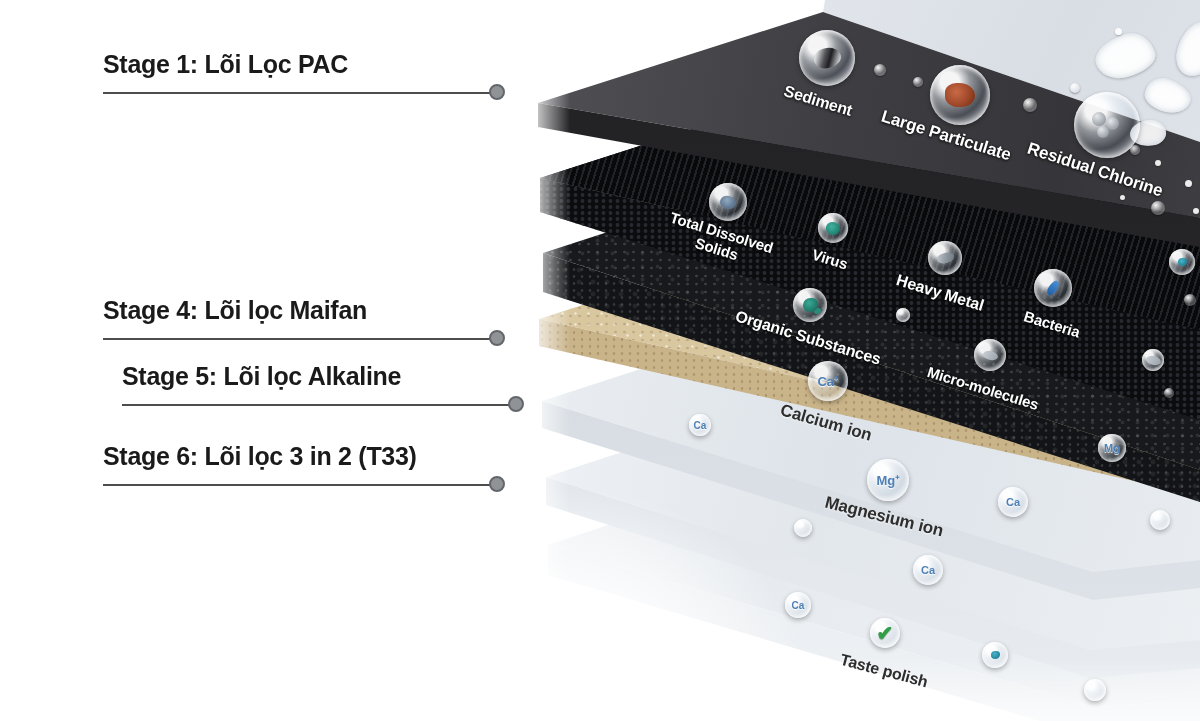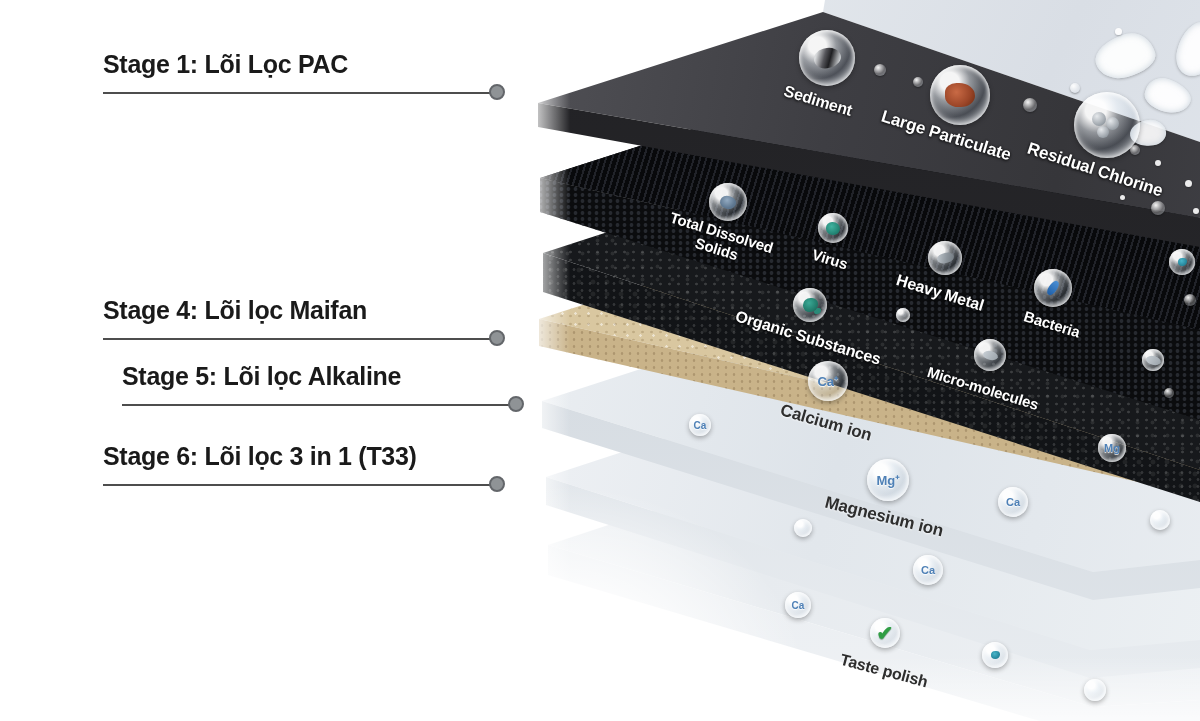--- a/index.html
+++ b/index.html
@@ -209,7 +209,7 @@
       <span class="stage-dot"></span>
     </div>
     <div class="stage" id="stage-6">
-      <div class="stage-label">Stage 6: Lõi lọc 3 in 1 (T33)</div>
+      <div class="stage-label">Stage 6: Lõi lọc 3 in 2 (T33)</div>
       <div class="stage-line"></div>
       <span class="stage-dot"></span>
     </div>

